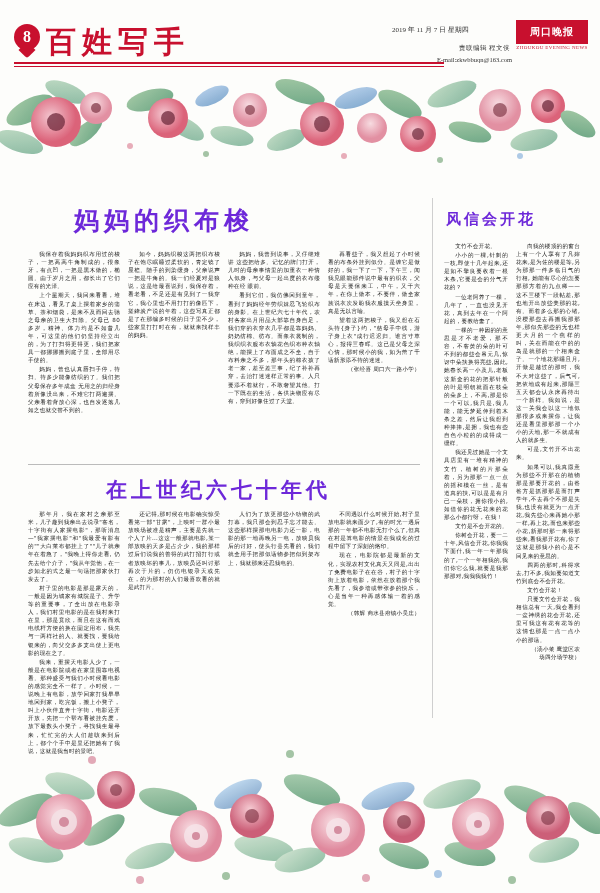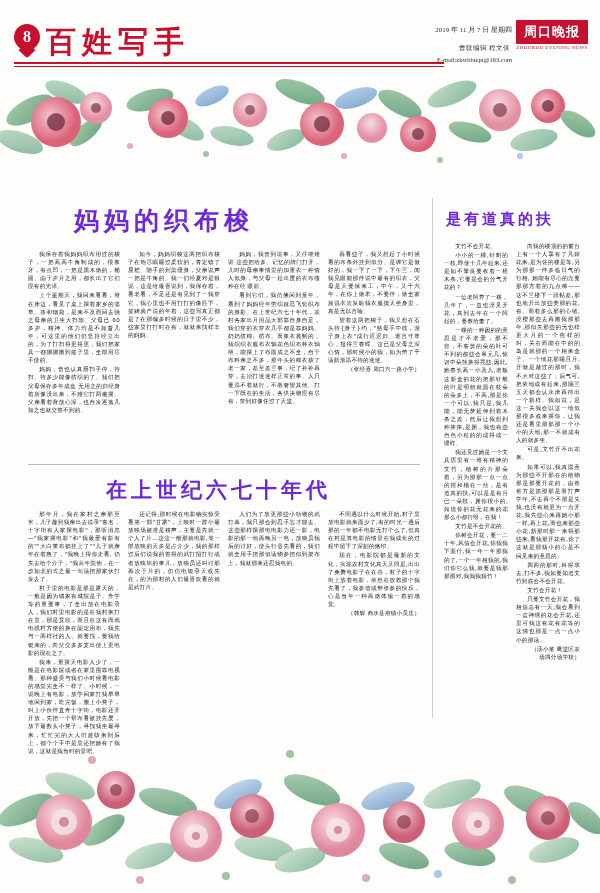--- a/index.html
+++ b/index.html
@@ -49,7 +49,7 @@
     position:absolute;left:14px;top:44px;width:430px;height:1px;background:#c8102e;
   }
   .dateline{
-    position:absolute;left:392px;top:2px;width:120px;text-align:right;
+    position:absolute;left:392px;top:2px;width:120px;text-align:left;
     font-size:7px;color:#333;line-height:12px;
   }
   .editor-line{

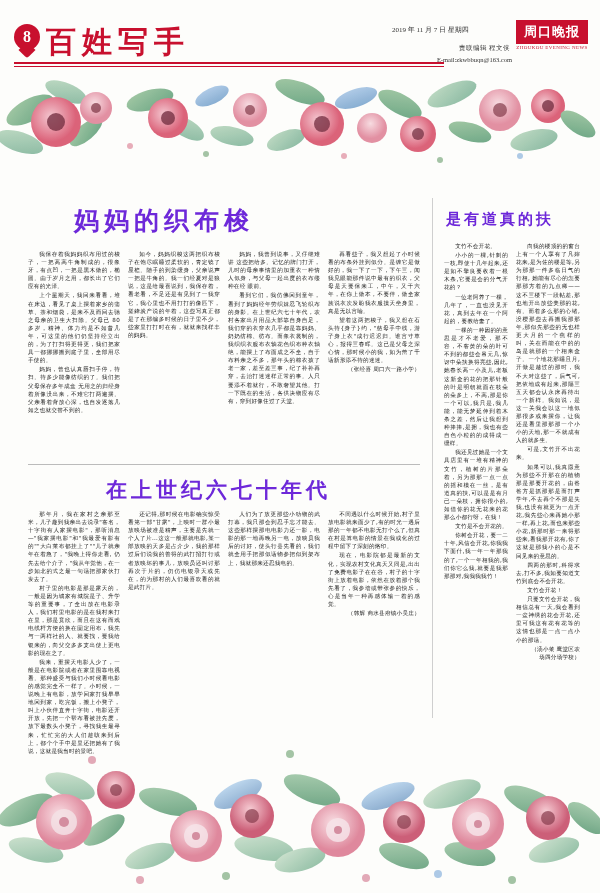--- a/index.html
+++ b/index.html
@@ -62,7 +62,7 @@
   }
   .paper-logo{
     position:absolute;left:516px;top:-2px;width:72px;height:24px;
-    background:#c8102e;color:#fff;font-size:13px;font-weight:bold;
+    background:#c8102e;color:#fff;font-size:10px;font-weight:bold;
     letter-spacing:1px;text-align:center;line-height:24px;
     font-family:"DejaVu Serif",serif;
   }

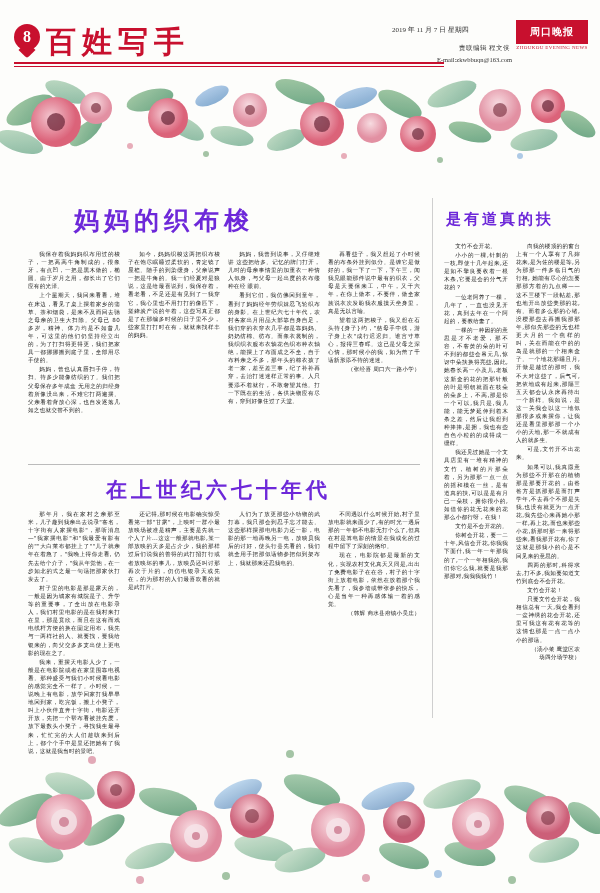--- a/index.html
+++ b/index.html
@@ -259,7 +259,7 @@
       <p class="sig">（韩辉 商水县府镇小吴庄）</p>
     </div>
 
-    <div class="headline" id="h-right">是有道真的扶</div>
+    <div class="headline" id="h-right">风信会开花</div>
     <div class="col" style="left:430px;top:44px;width:64px;">
       <p>文竹不会开花。</p>
       <p>小小的一棵,针刺的一枝,即使十几年起来,还是如不擎良要收着一根木条,它要是会的分气开花的？</p>

